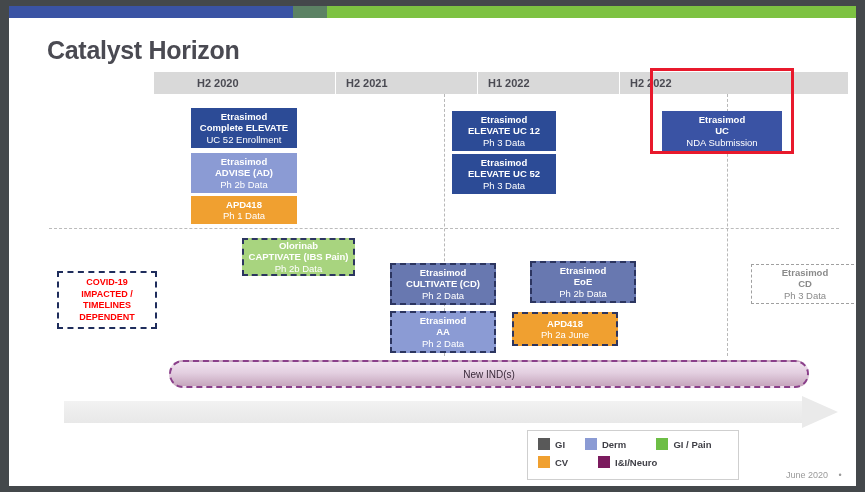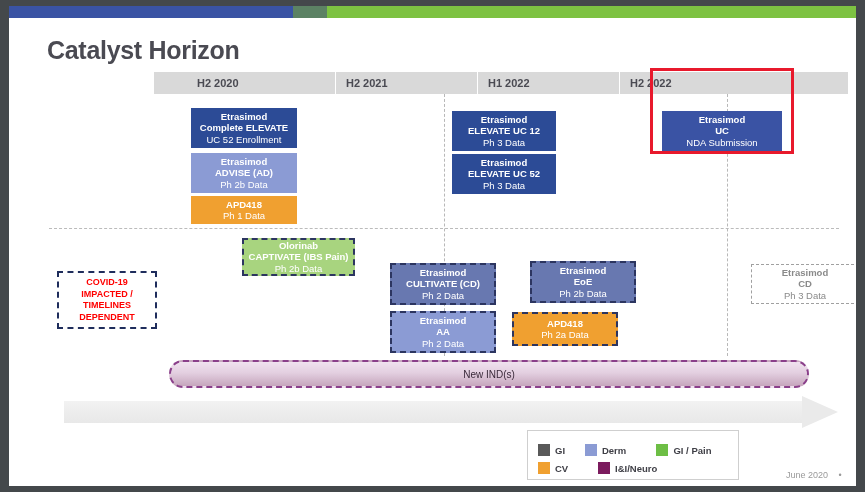--- a/index.html
+++ b/index.html
@@ -325,7 +325,7 @@
         </div>
         <div class="box" style="left: 503px; top: 306px; width: 106px; height: 34px; background: rgb(240, 160, 48); border: 2px dashed rgb(44, 53, 96);">
           <div class="ln1">APD418</div>
-          <div class="ln3">Ph 2a Data</div>
+          <div class="ln3">Ph 2a June</div>
         </div>
       </div>
 

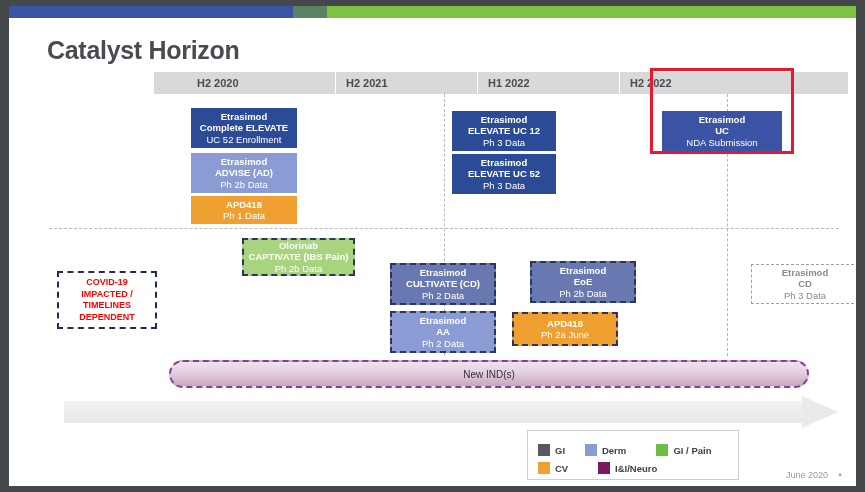--- a/index.html
+++ b/index.html
@@ -222,7 +222,7 @@
     background: #ffffff;
     padding: 7px 10px;
   }
-  .legend-row { display: flex; align-items: flex-end; height: 18px; }
+  .legend-row { display: flex; align-items: flex-start; height: 18px; }
   .legend-item { display: flex; align-items: center; margin-right: 12px; }
   .legend-swatch {
     width: 12px; height: 12px; margin-right: 5px; display: inline-block;

